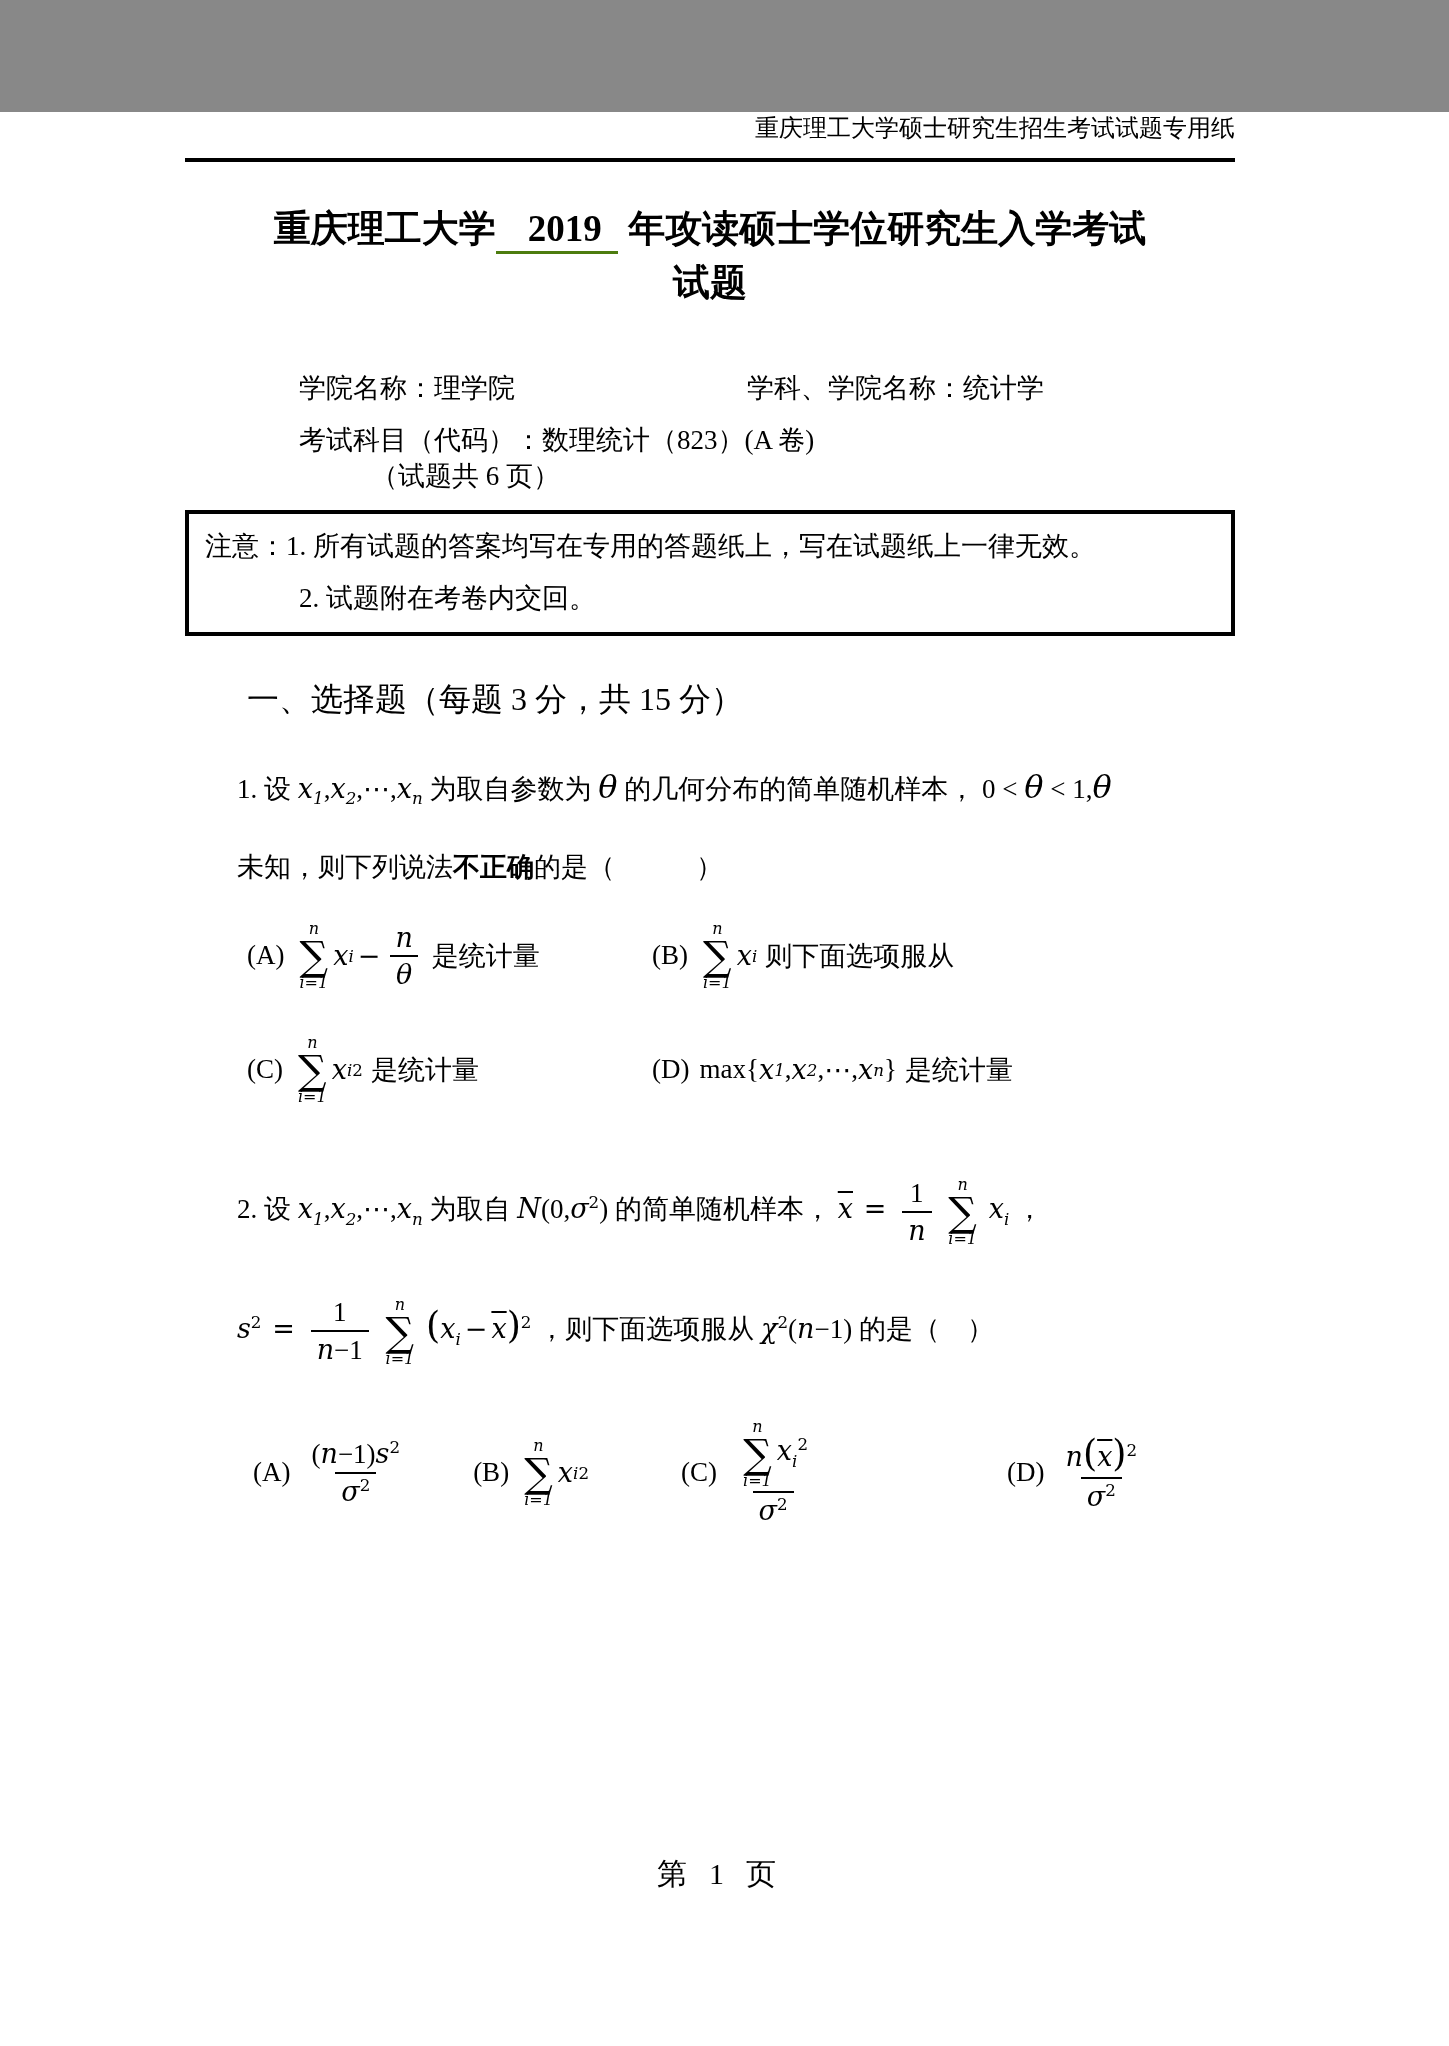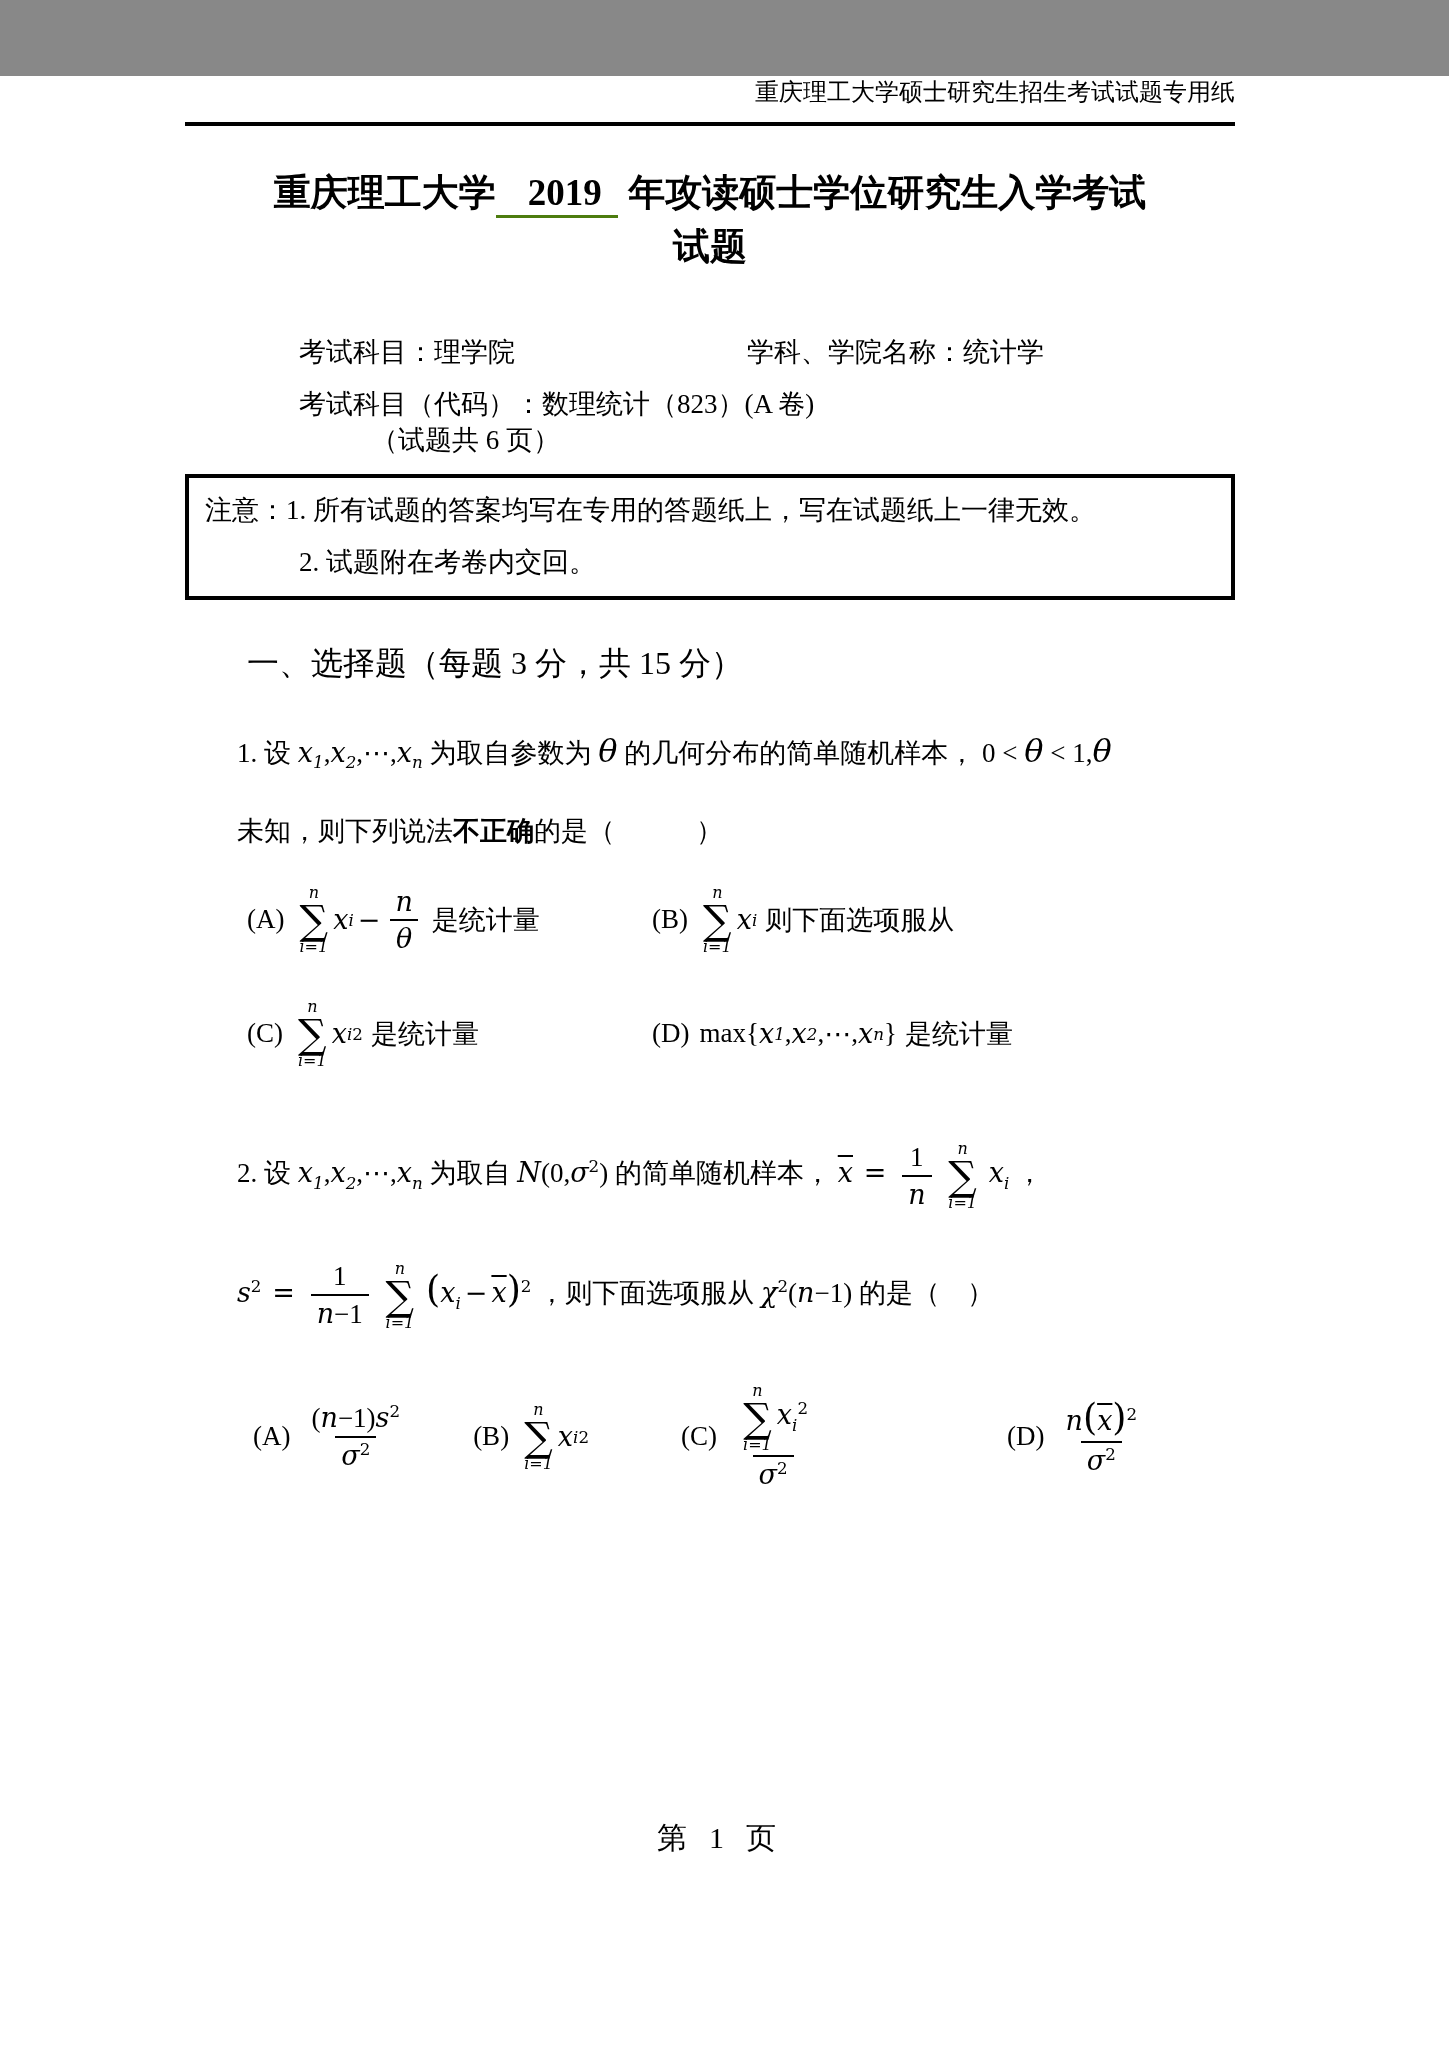--- a/index.html
+++ b/index.html
@@ -11,7 +11,7 @@
     padding: 0 214px 0 185px;
   }
   
-  .header-note { margin-top: 76px; text-align: right; font-size: 24px; }
+  .header-note { margin-top: 112px; text-align: right; font-size: 24px; }
   .header-rule { border-top: 4px solid #000; margin-top: 14px; }
   
   .title {

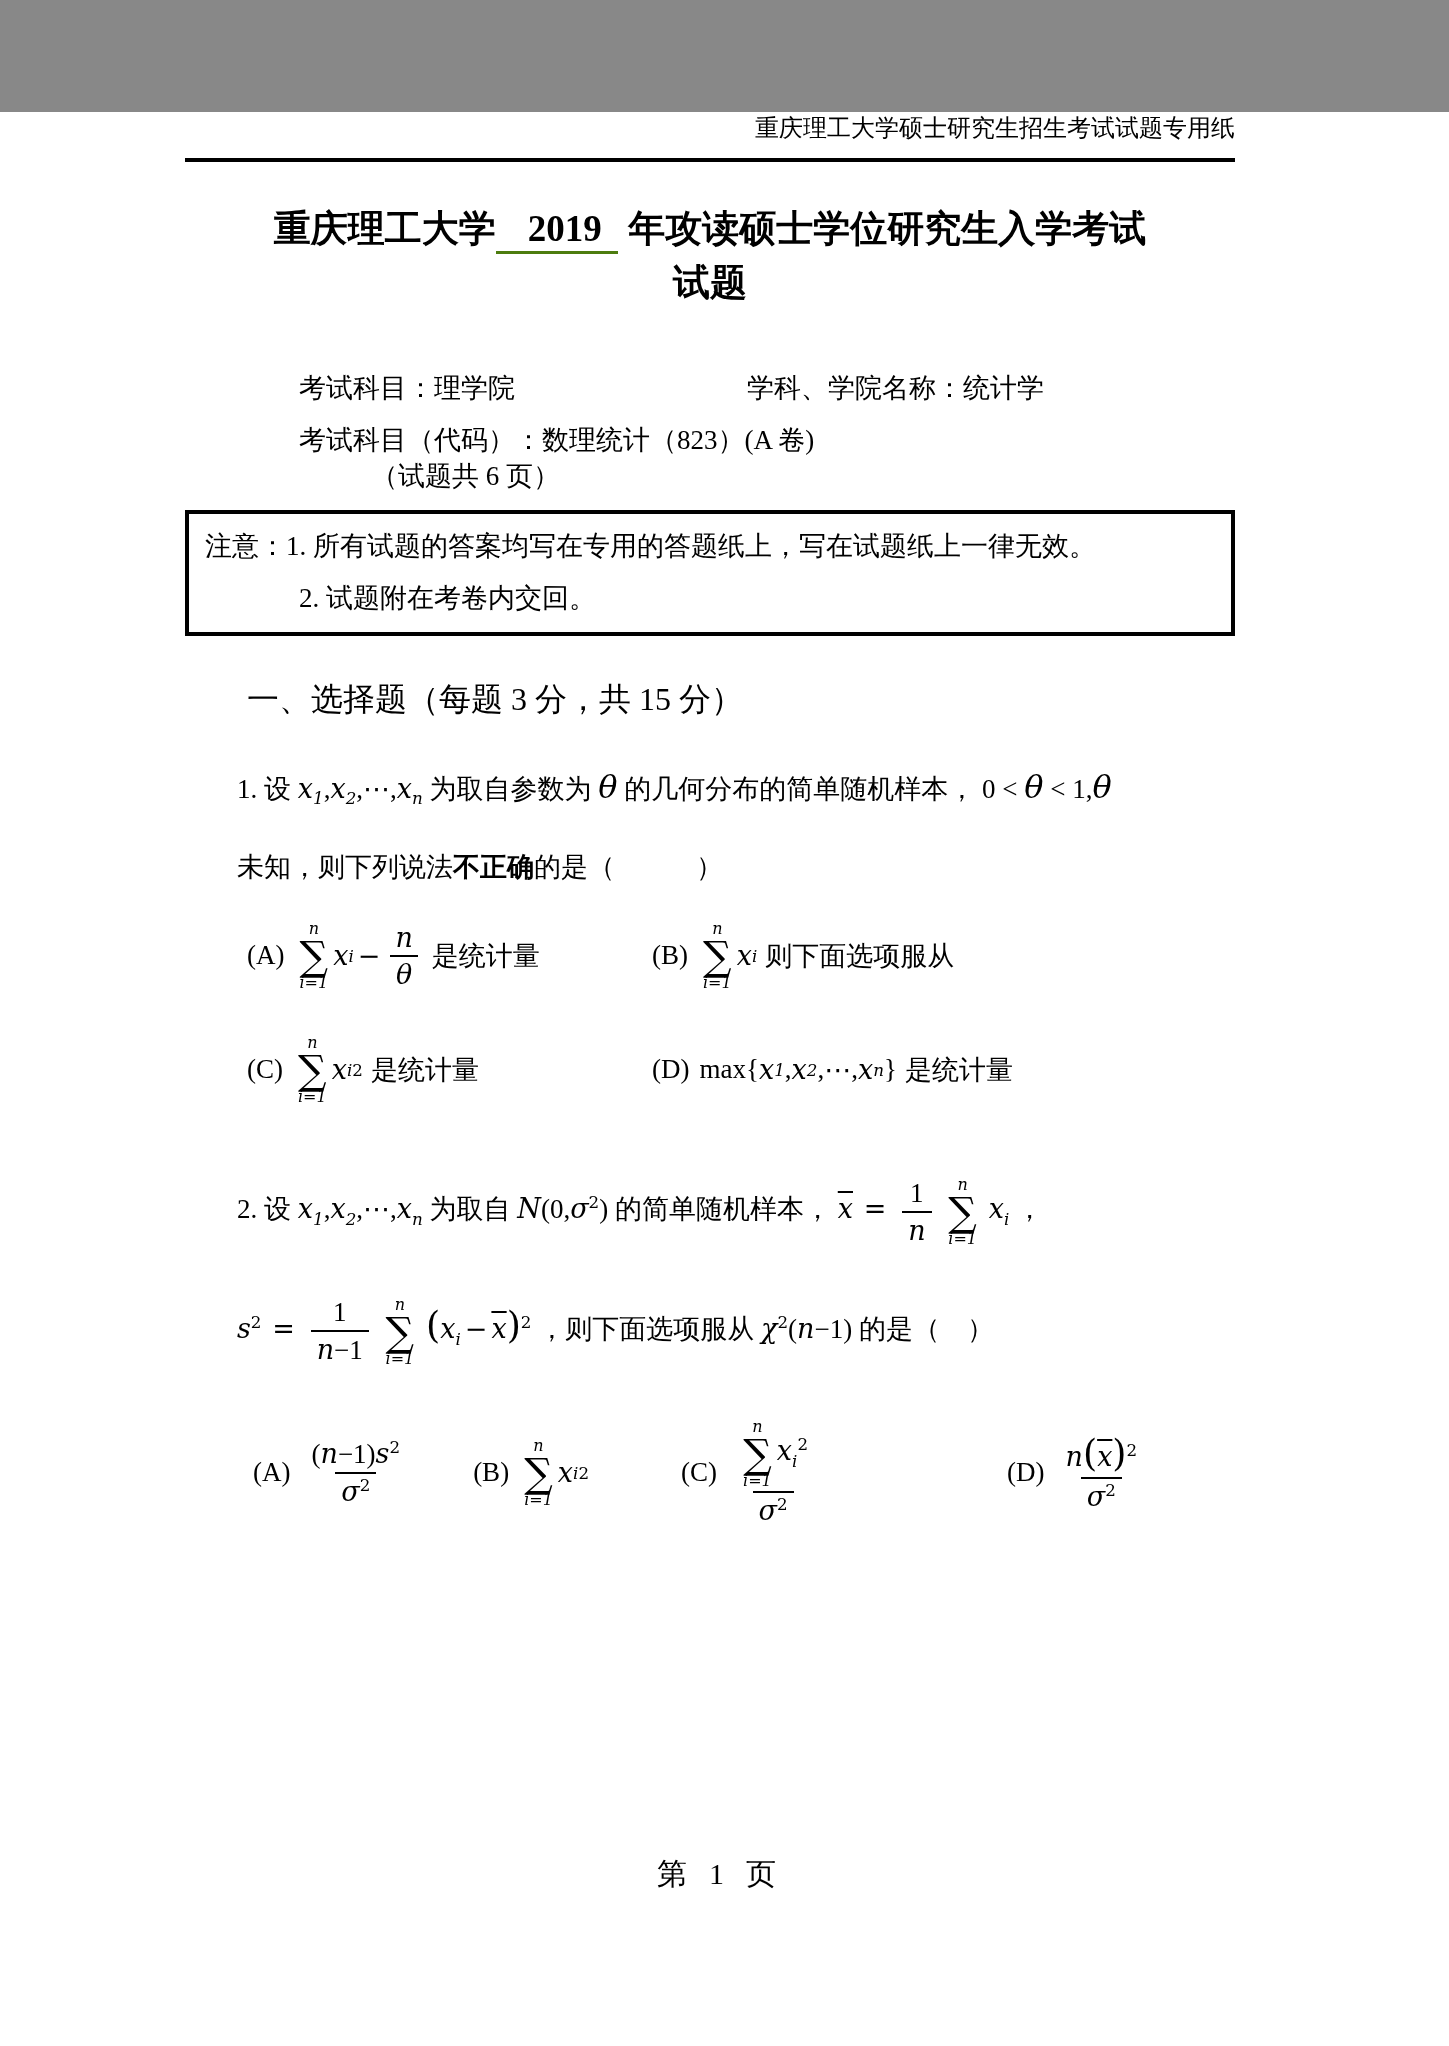--- a/index.html
+++ b/index.html
@@ -84,7 +84,7 @@
   <div class="title2">试题</div>
 
   <div class="info-row">
-    <span>考试科目：理学院</span>
+    <span>学院名称：理学院</span>
     <span class="col2">学科、学院名称：统计学</span>
   </div>
   <div class="info-row2">

